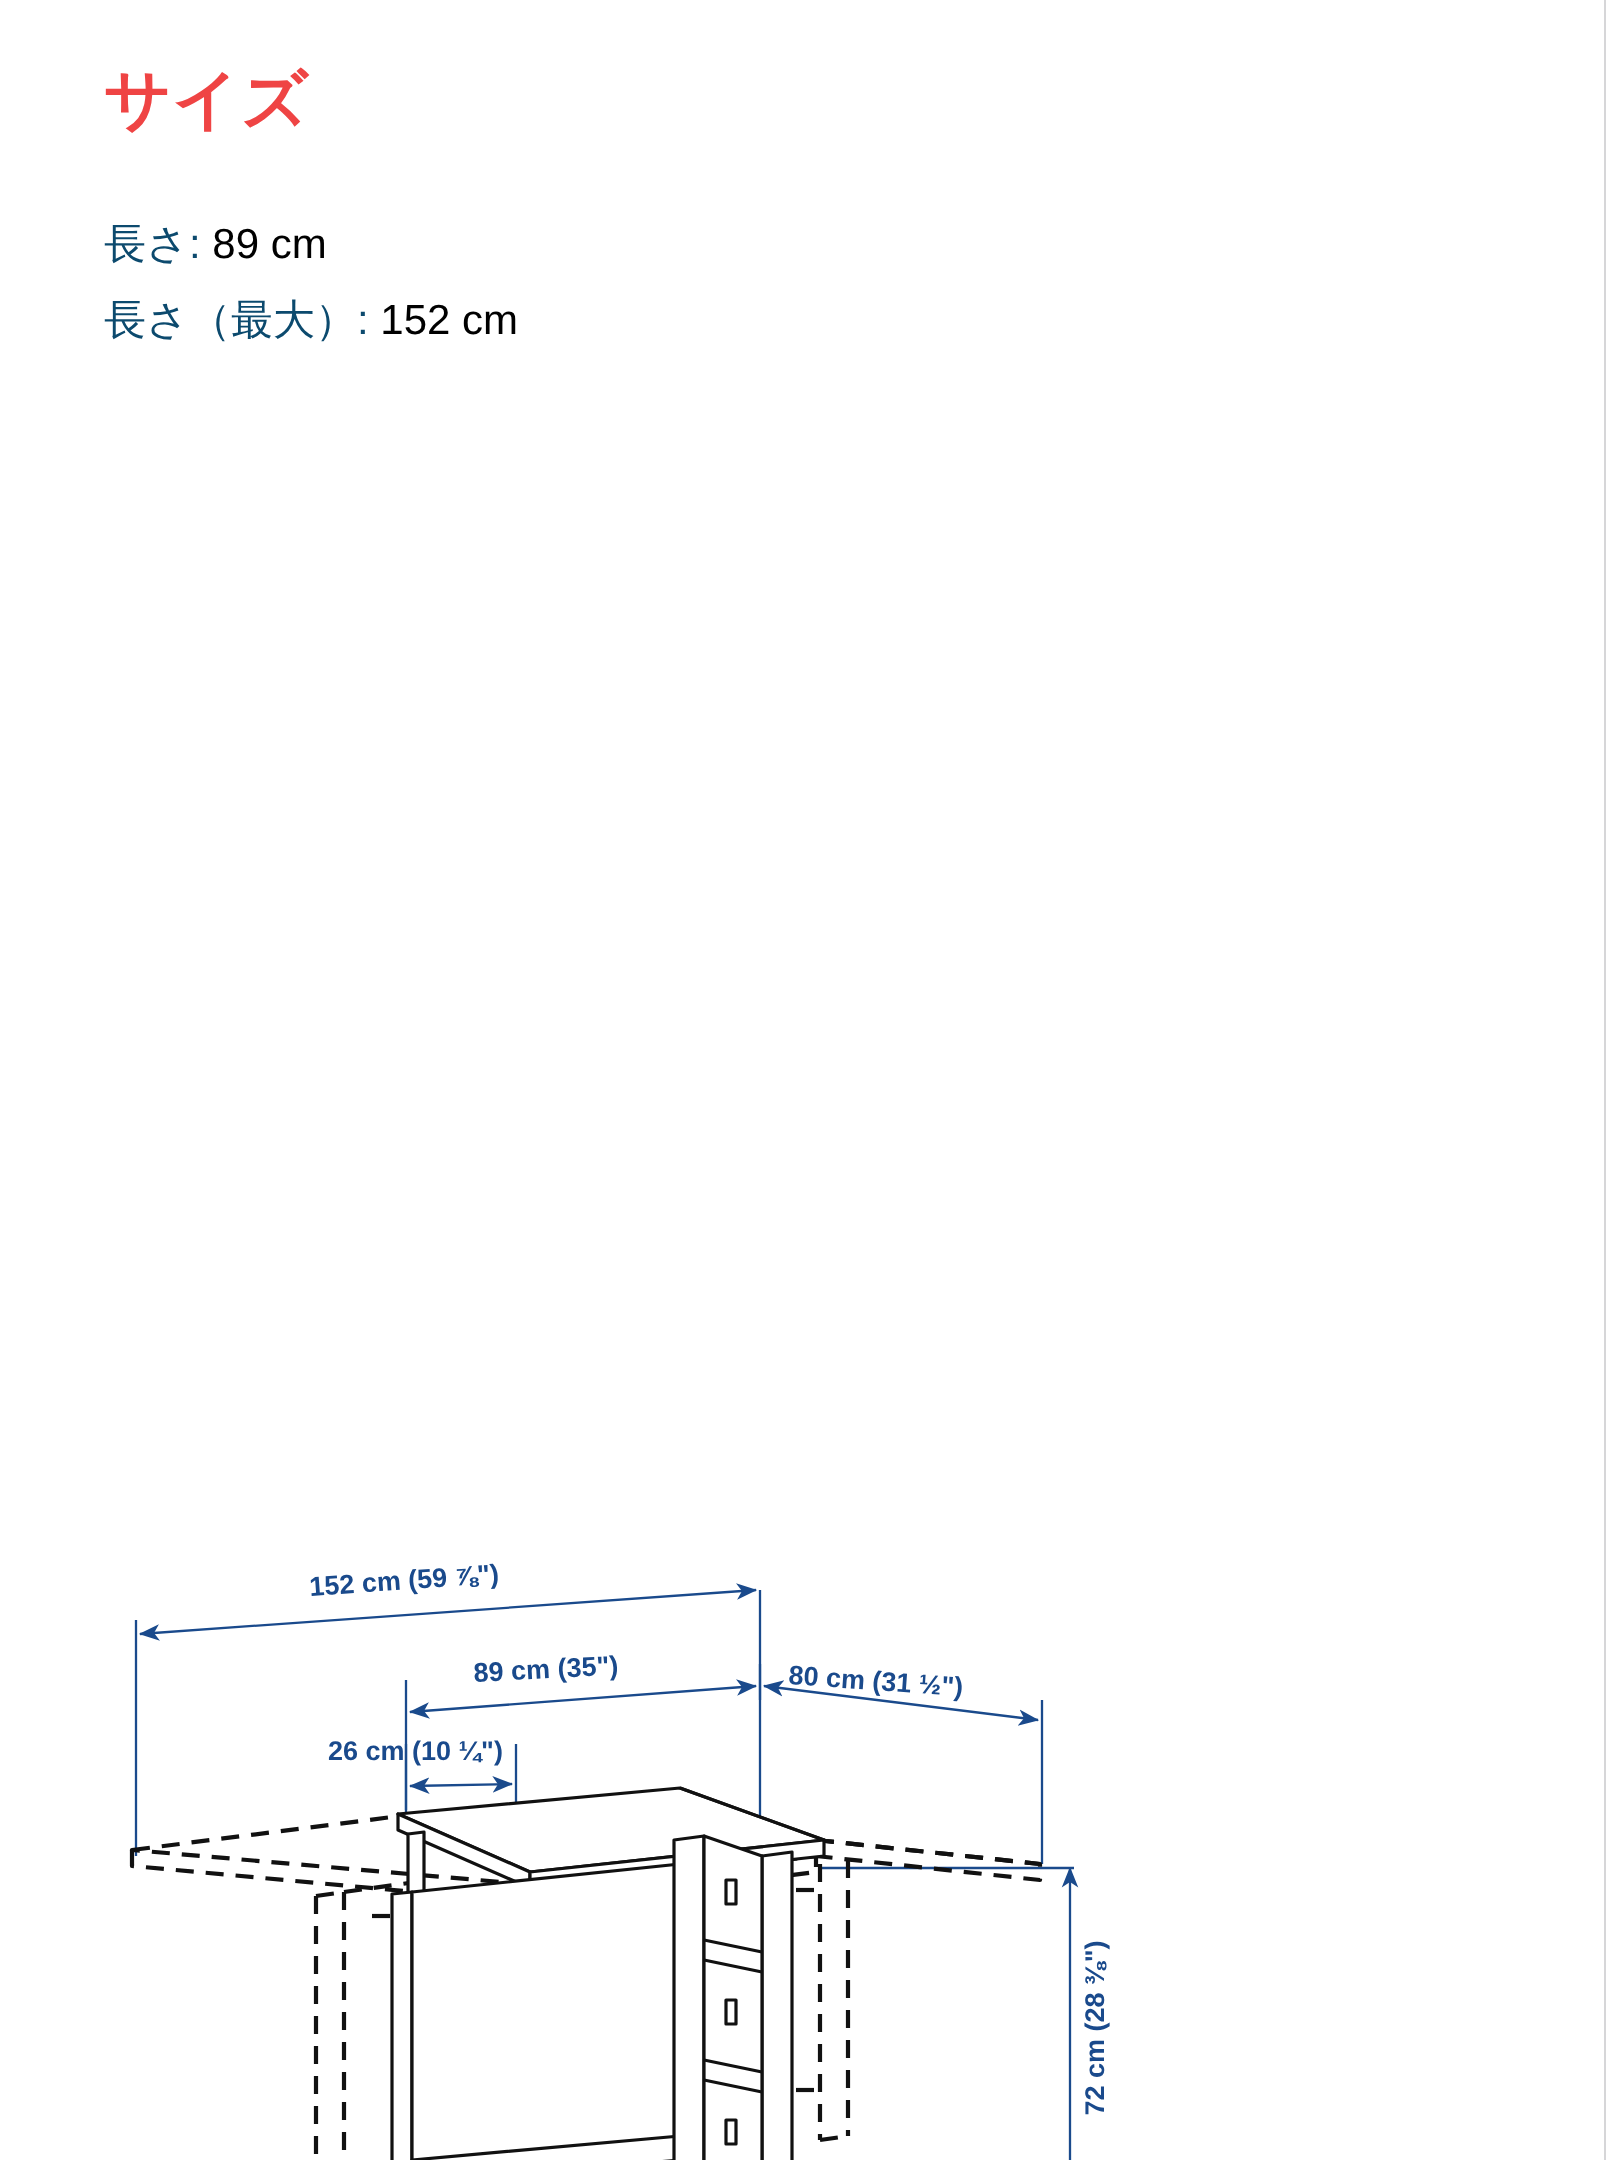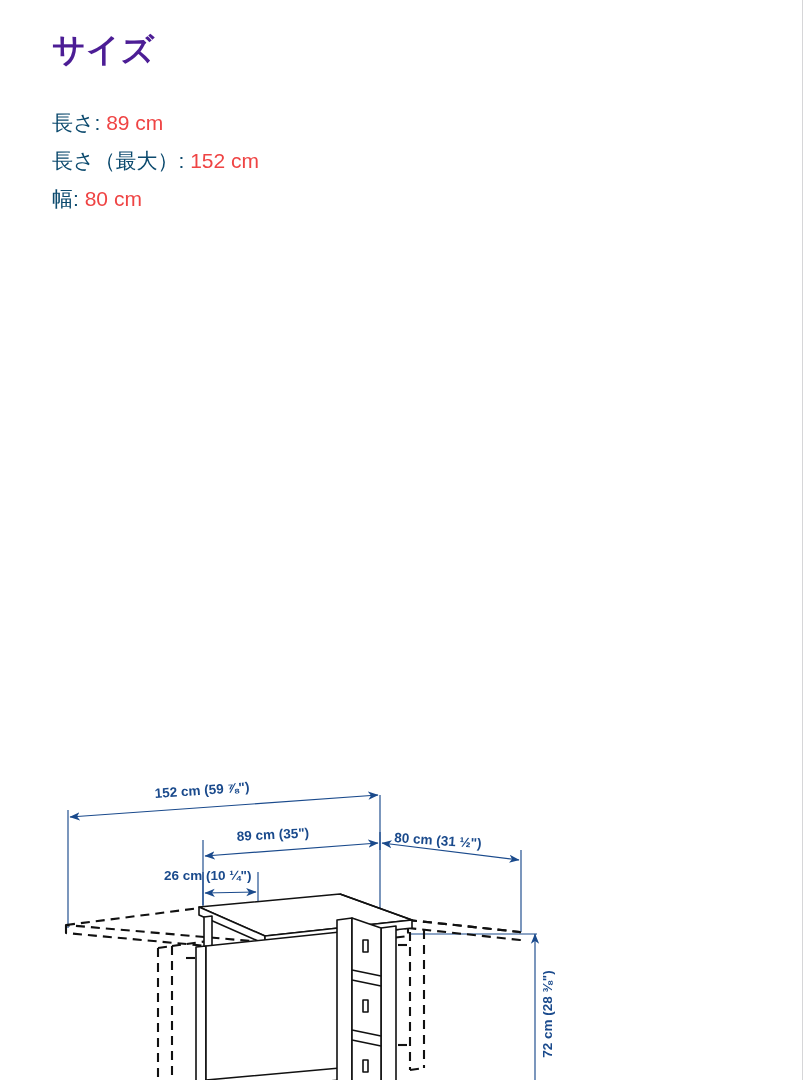--- a/index.html
+++ b/index.html
@@ -27,7 +27,7 @@
   .page-title {
     font-size: 33px;
     font-weight: bold;
-    color: #4c1d95;
+    color: #ef4444;
     letter-spacing: 0.5px;
     margin: 0 0 44px 0;
     line-height: 1.1;

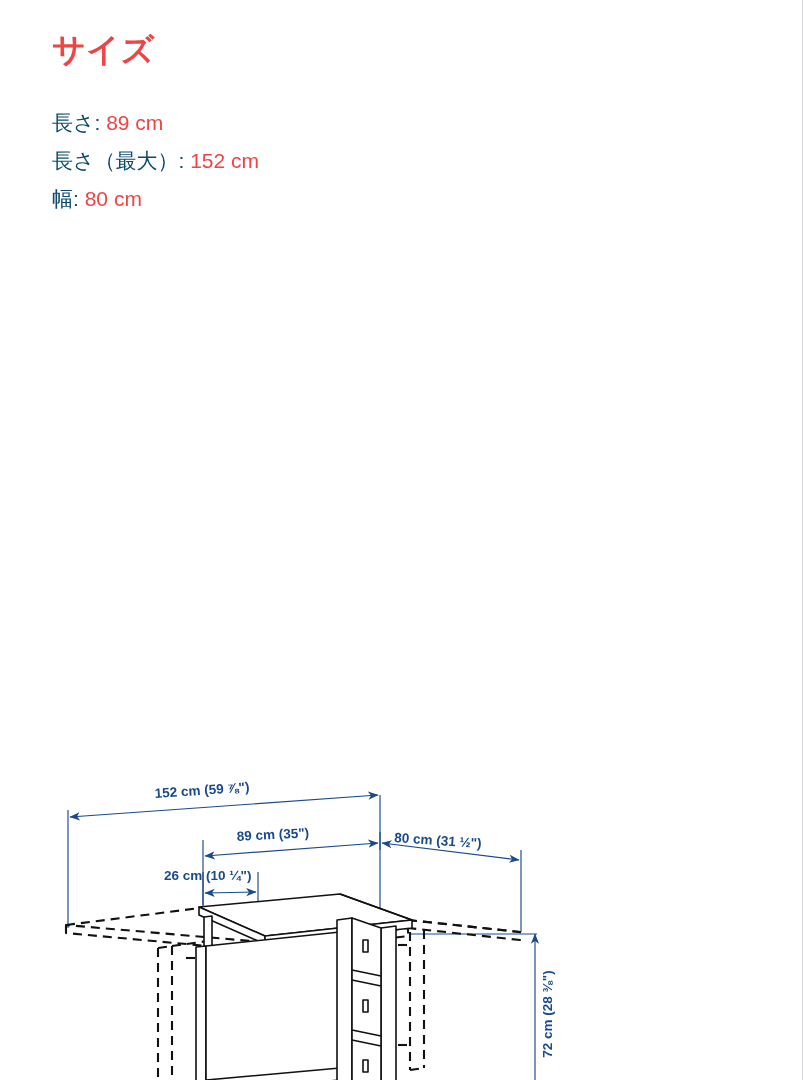--- a/index.html
+++ b/index.html
@@ -49,7 +49,7 @@
   }
   .spec-value {
     font-weight: normal;
-    color: #ef4444;
+    color: #000000;
   }
 
   

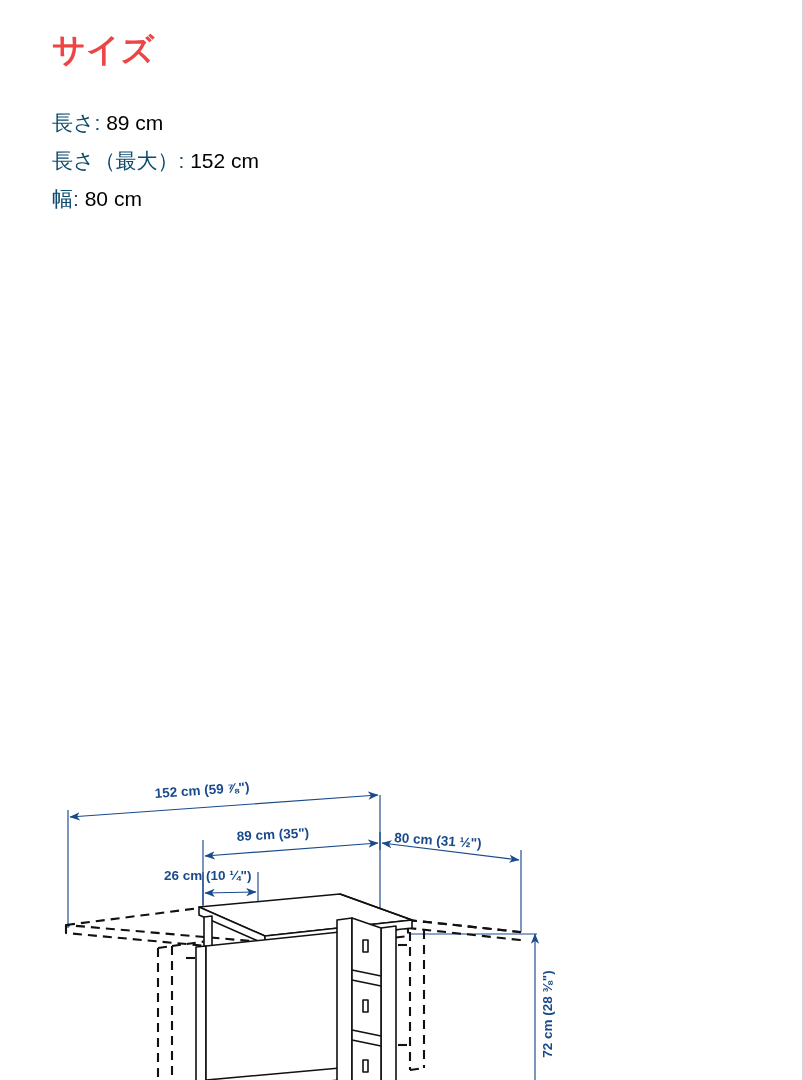--- a/index.html
+++ b/index.html
@@ -84,10 +84,6 @@
     <li class="spec-row">
       <span class="spec-label">長さ（最大）:</span>
       <span class="spec-value">152 cm</span>
-    </li>
-    <li class="spec-row">
-      <span class="spec-label">幅:</span>
-      <span class="spec-value">80 cm</span>
     </li>
   </ul>
 </section>

